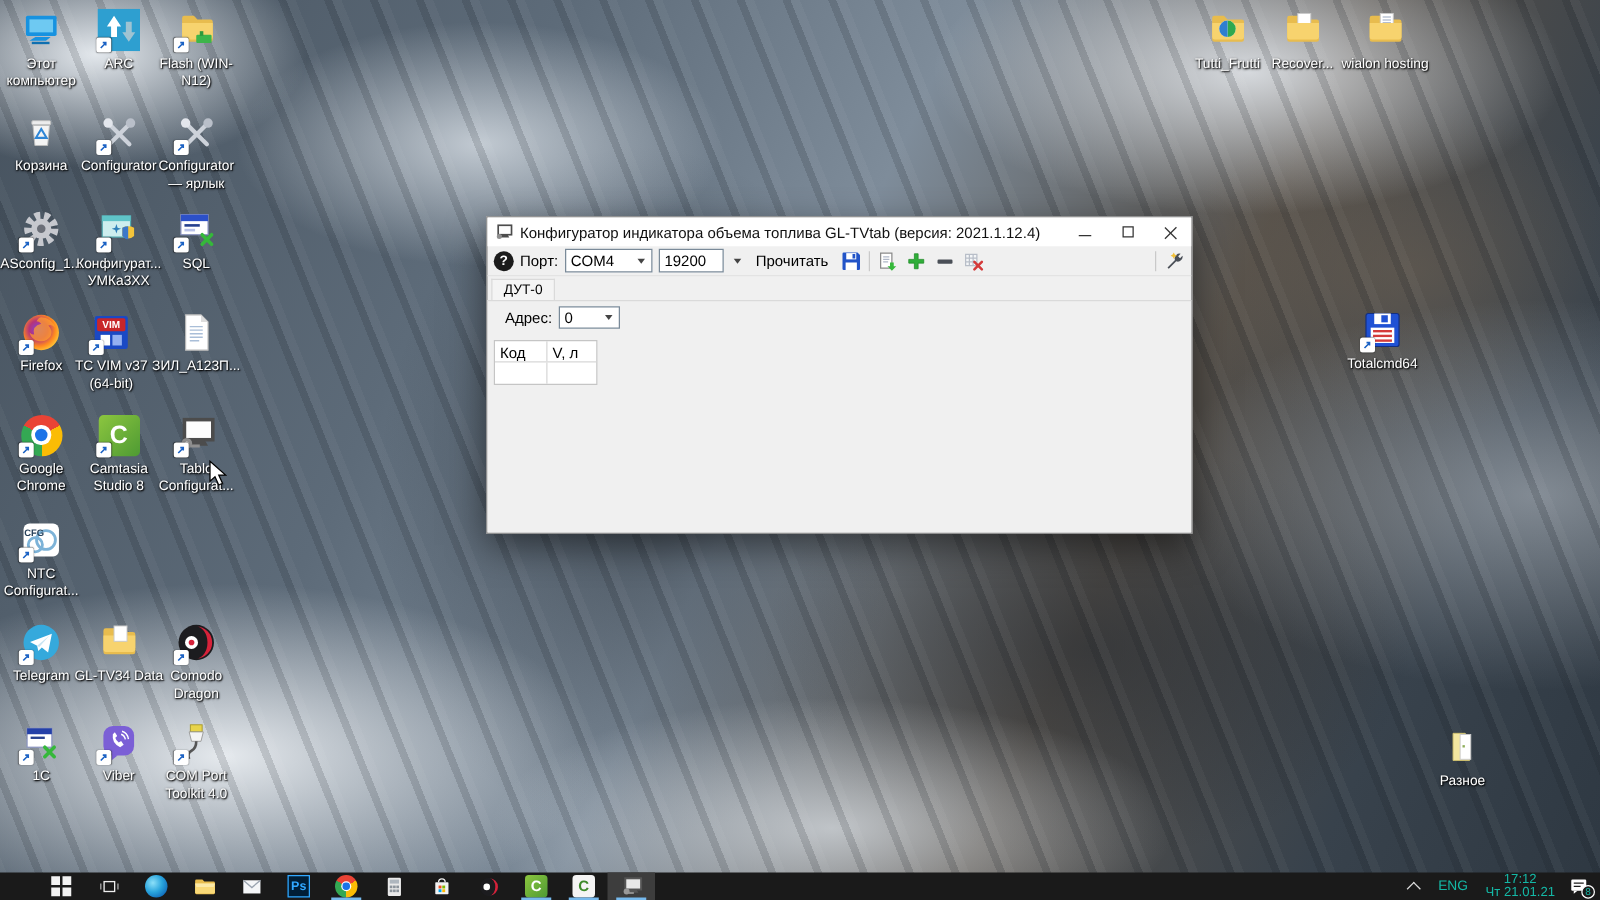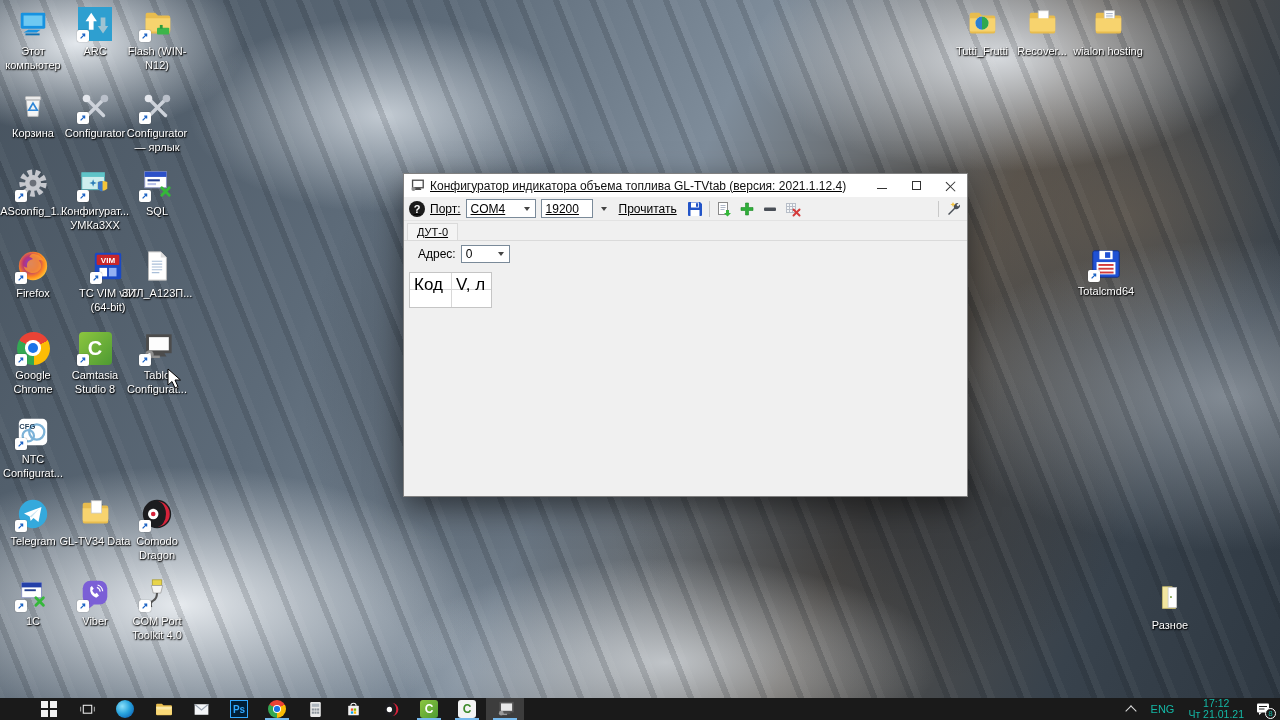--- a/index.html
+++ b/index.html
@@ -38,8 +38,8 @@
     display:flex; align-items:center; justify-content:center; }
 
   
-  .app-window { position:absolute; left:403px; top:173px; width:565px; height:324px; background:#f0f0f0;
-    border:1px solid #808080; box-shadow:0 10px 28px rgba(0,0,0,.5); font-size:12px; color:#000;text-decoration:underline; }
+  .app-window { position:absolute; left:389px; top:173px; width:565px; height:254px; background:#f0f0f0;
+    border:1px solid #808080; box-shadow:0 10px 28px rgba(0,0,0,.5); font-size:12px; color:#000; }
   .titlebar { height:23px; background:#ffffff; display:flex; align-items:center; padding-left:5px; }
   .titlebar .appico { width:16px; height:16px; margin-right:5px; flex:none; }
   .wtitle { font-size:12px; color:#111; white-space:nowrap; overflow:hidden; }

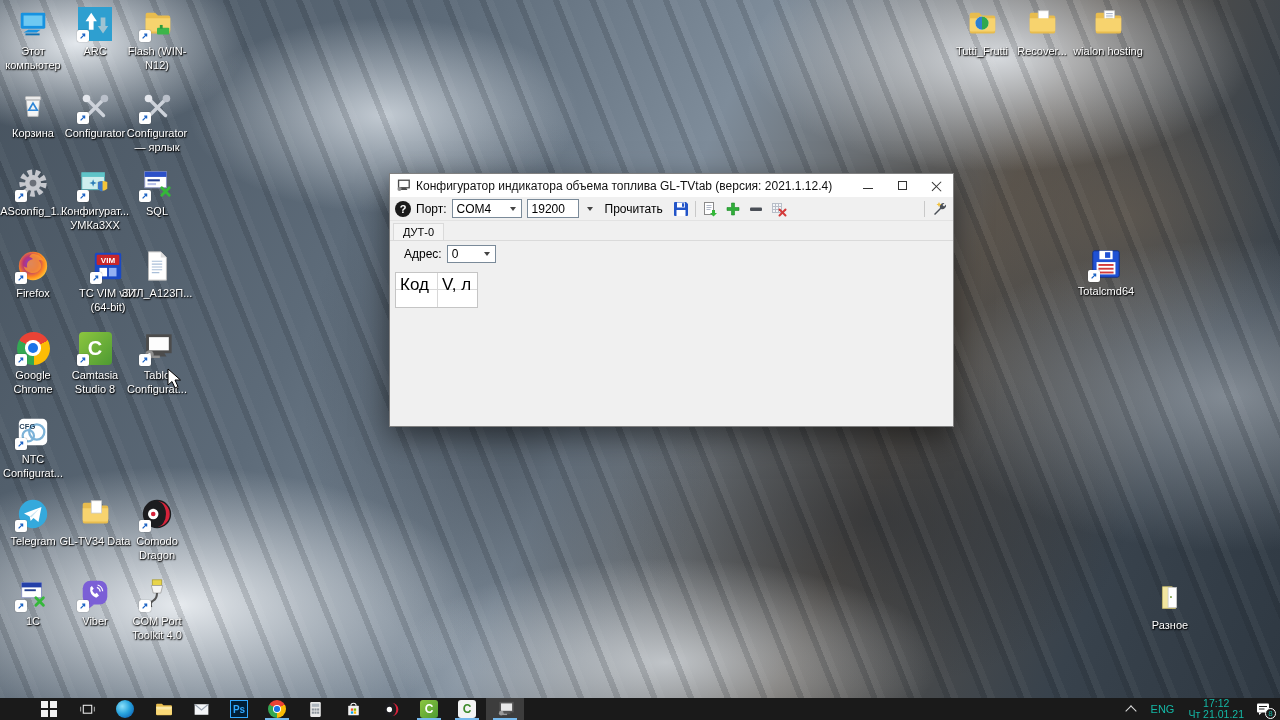--- a/index.html
+++ b/index.html
@@ -287,7 +287,7 @@
     <div class="dlbl">Firefox</div>
   </div>
 
-  <div class="dicon" style="left:72px;top:248px">
+  <div class="dicon" style="left:53px;top:248px">
     <div class="ig">
       <svg viewBox="0 0 36 36">
           <rect x="4" y="4" width="28" height="28" rx="2" fill="#1a49c4"></rect>

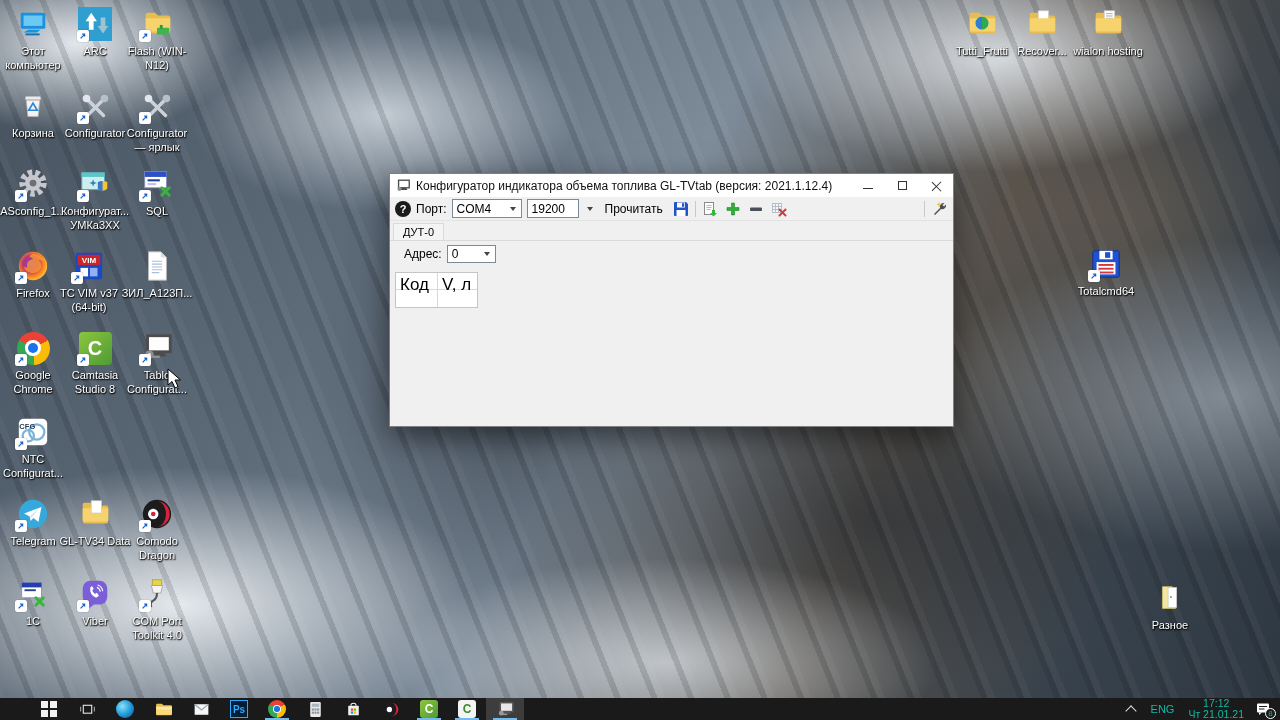--- a/index.html
+++ b/index.html
@@ -73,7 +73,7 @@
   .addr-combo { width:49px; height:18px; }
   .mini-table { position:absolute; left:5px; top:31px; width:83px; border:1px solid #c5c5c5; background:#fff; }
   .mt-row { display:flex; height:17px; }
-  .mt-cell { font-size:17px; padding:2px 0 0 4px; }
+  .mt-cell { font-size:12px; padding:2px 0 0 4px; }
   .mt-c1 { width:42px; border-right:1px solid #d8d8d8; }
   .mt-c2 { width:39px; }
   .mt-head { border-bottom:1px solid #d8d8d8; }

